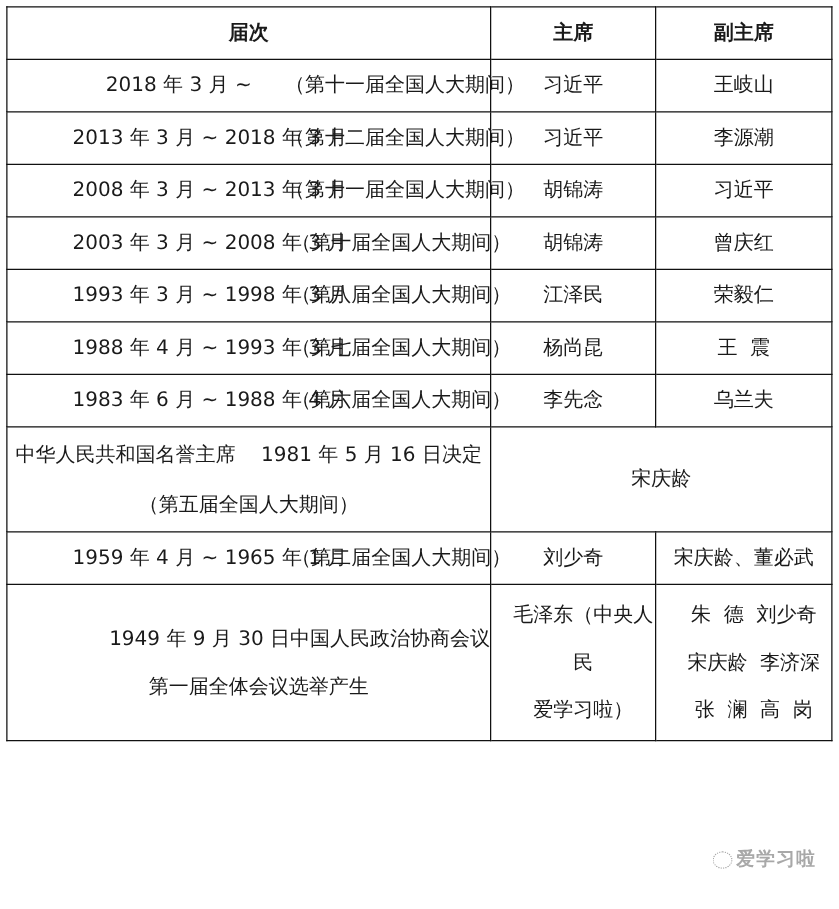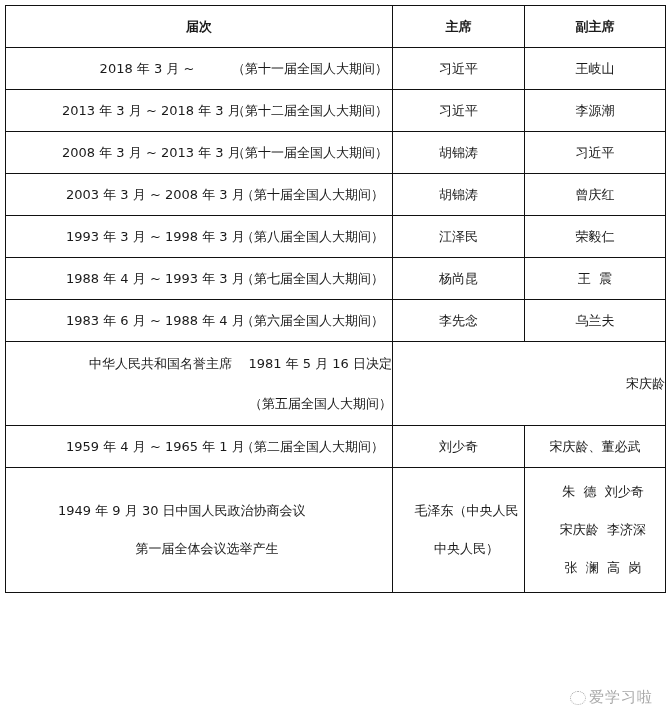--- a/index.html
+++ b/index.html
@@ -6,7 +6,7 @@
   body { width: 671px; height: 727px; position: relative; overflow: hidden;
          font-family: "DejaVu Sans", "Liberation Sans", sans-serif; color: #1a1a1a; }
   table.main { position: absolute; left: 5px; top: 5px; width: 660px;
-               border-collapse: collapse; table-layout: fixed; font-size: 13px; }
+               border-collapse: collapse; table-layout: fixed; font-size: 16px; }
   table.main td, table.main th { border: 1.5px solid #111; padding: 0; text-align: center;
                vertical-align: middle; font-weight: normal; }
   table.main th { font-weight: bold; height: 41px; }

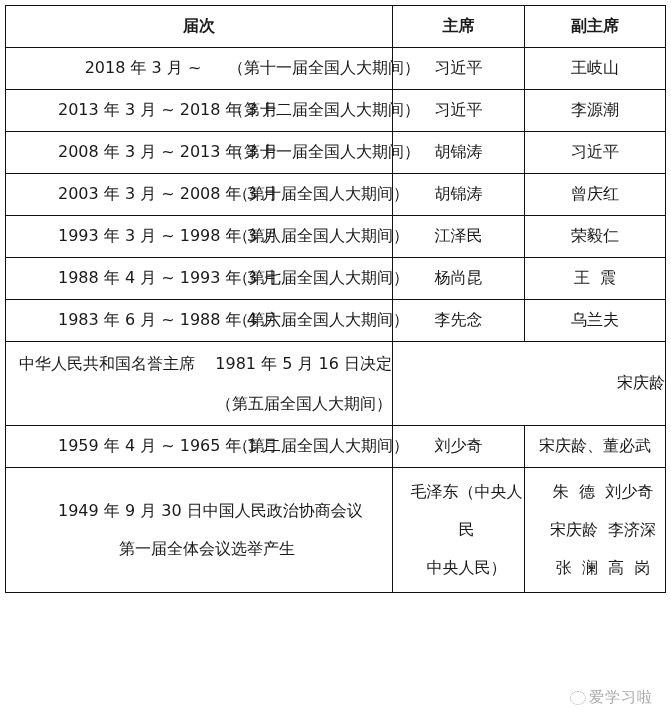--- a/index.html
+++ b/index.html
@@ -15,7 +15,7 @@
   td.term { text-align: left; padding-left: 26px !important; white-space: nowrap; }
   td.term .date { display: inline-block; width: 170px; margin-left: 26px; }
   td.term .date.wide { width: 175px; }
-  tr.honor td { height: 83px; text-align: right; }
+  tr.honor td { height: 83px; }
   tr.honor .line { display: block; line-height: 40px; }
   tr.first td { height: 124px; padding-left: 16px; }
   tr.first .line { display: block; line-height: 38px; }

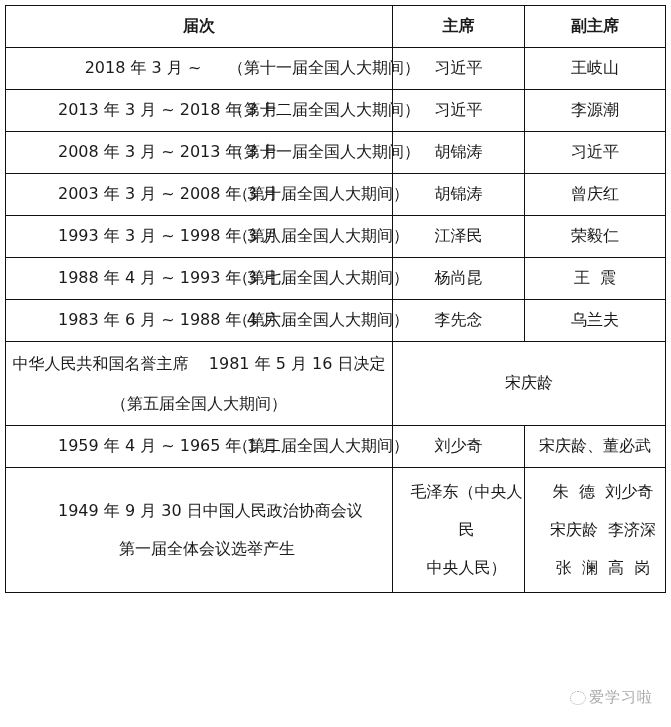--- a/index.html
+++ b/index.html
@@ -19,7 +19,7 @@
   tr.honor .line { display: block; line-height: 40px; }
   tr.first td { height: 124px; padding-left: 16px; }
   tr.first .line { display: block; line-height: 38px; }
-  td.first-term .line:first-child { text-align: left; padding-left: 36px; }
+  td.first-term .line:first-child { text-align: right; padding-left: 36px; }
   .vp-line { display: block; line-height: 38px; }
   .watermark { position: absolute; right: 18px; bottom: 20px; font-size: 15px; color: #9a9a9a;
                opacity: 0.85; letter-spacing: 1px; }

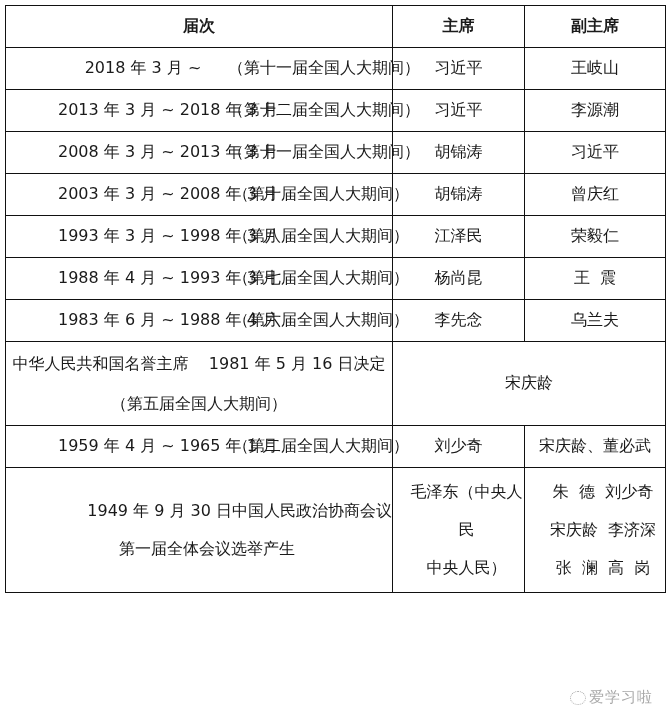--- a/index.html
+++ b/index.html
@@ -97,7 +97,7 @@
       </td>
       <td>
         <span class="line">毛泽东（中央人民</span>
-        <span class="line">中央人民）</span>
+        <span class="line">爱学习啦）</span>
       </td>
       <td>
         <span class="vp-line" style="white-space:pre">朱  德  刘少奇</span>

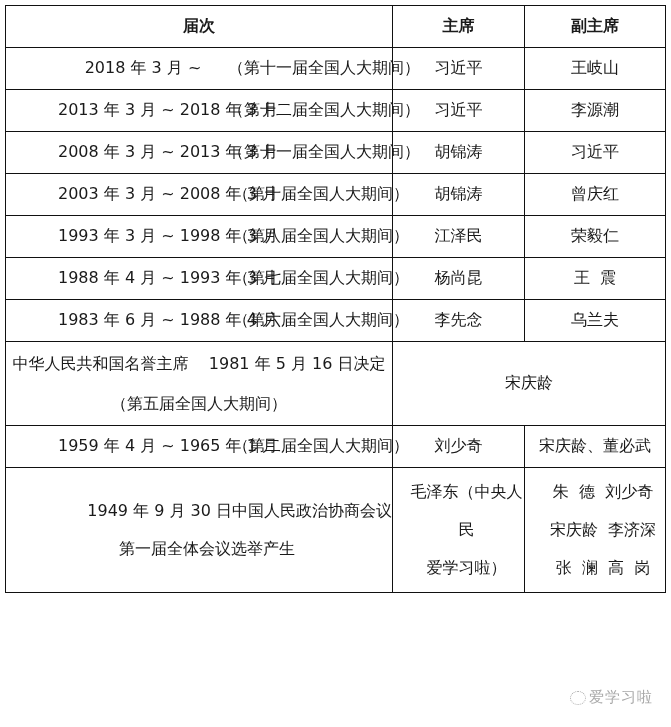--- a/index.html
+++ b/index.html
@@ -21,8 +21,8 @@
   tr.first .line { display: block; line-height: 38px; }
   td.first-term .line:first-child { text-align: right; padding-left: 36px; }
   .vp-line { display: block; line-height: 38px; }
-  .watermark { position: absolute; right: 18px; bottom: 20px; font-size: 15px; color: #9a9a9a;
-               opacity: 0.85; letter-spacing: 1px; }
+  .watermark { position: absolute; right: 18px; bottom: 30px; font-size: 15px; color: #9a9a9a;
+               opacity: 0.85; letter-spacing: 1px; font-weight: bold; }
   .watermark .wm-icon { display: inline-block; width: 14px; height: 12px; margin-right: 3px;
                border: 1.5px dotted #999; border-radius: 50%; vertical-align: middle; }
 </style>

